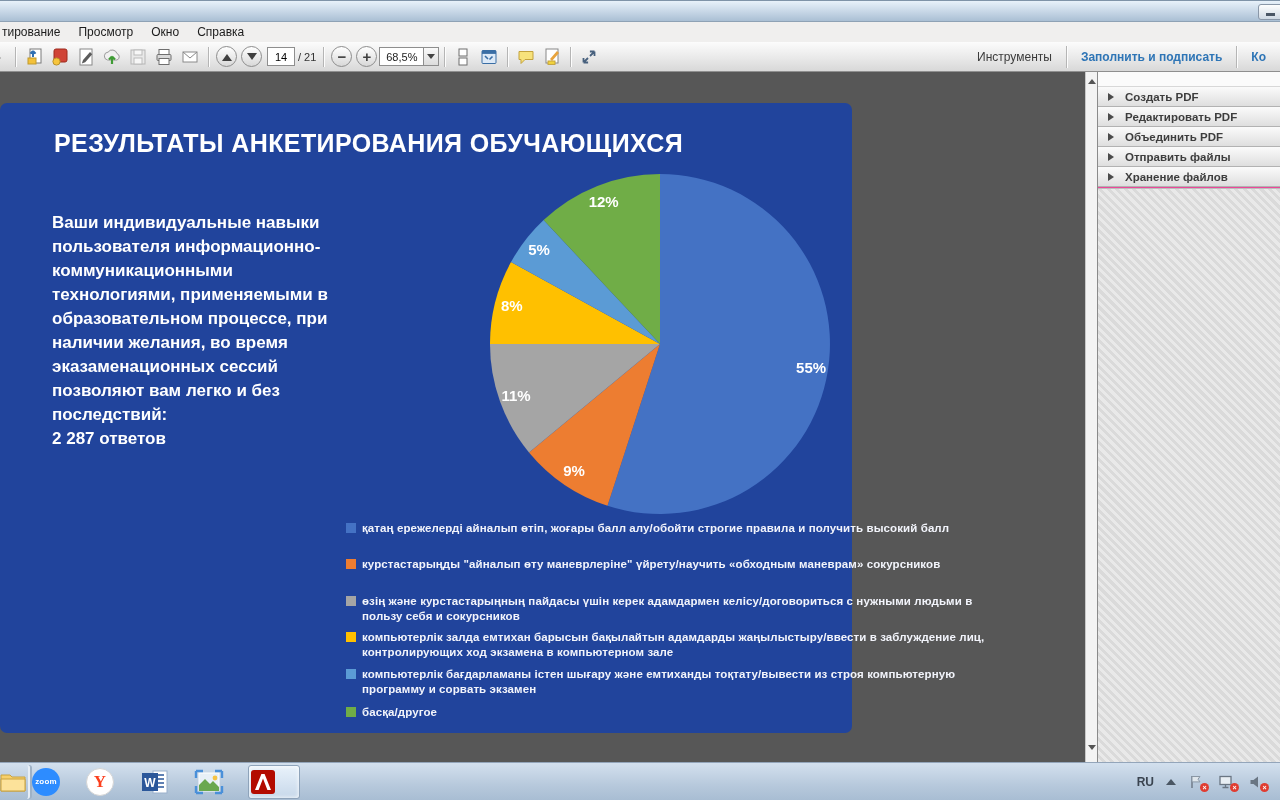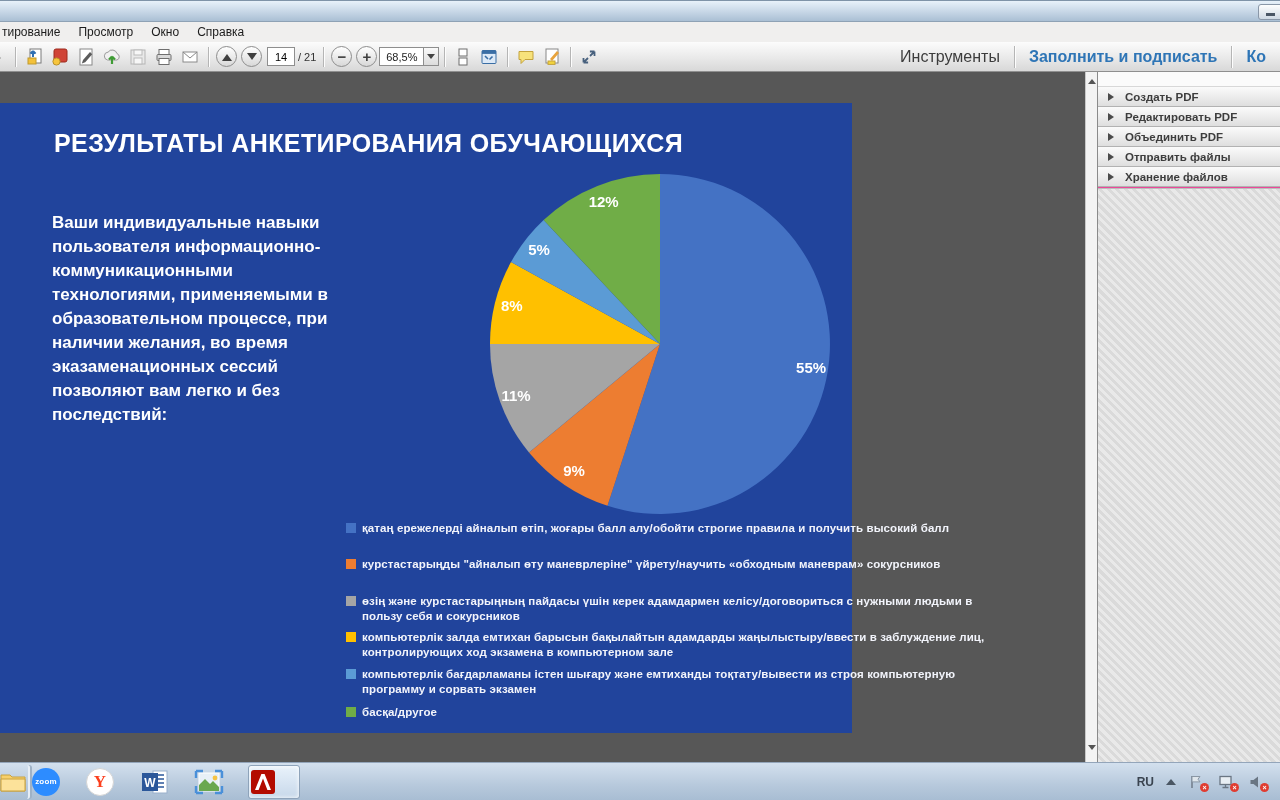--- a/index.html
+++ b/index.html
@@ -45,7 +45,7 @@
     display:flex; align-items:center; justify-content:center; }
   .zoom-drop::after { content:""; border:4px solid transparent; border-top:5px solid #444; margin-top:4px; }
   .tb-right { margin-left:auto; display:flex; align-items:center; height:100%; }
-  .tb-right-item { font-size:16px; padding:0 14px; white-space:nowrap; }
+  .tb-right-item { font-size:12px; padding:0 14px; white-space:nowrap; }
   .tb-right-item.plain { color:#3c3c3c; }
   .tb-right-item.accent { color:#2e75b6; font-weight:bold; }
   .tb-right-sep { width:1px; height:22px; background:#b5b5b5; box-shadow:1px 0 0 #fdfdfd; }

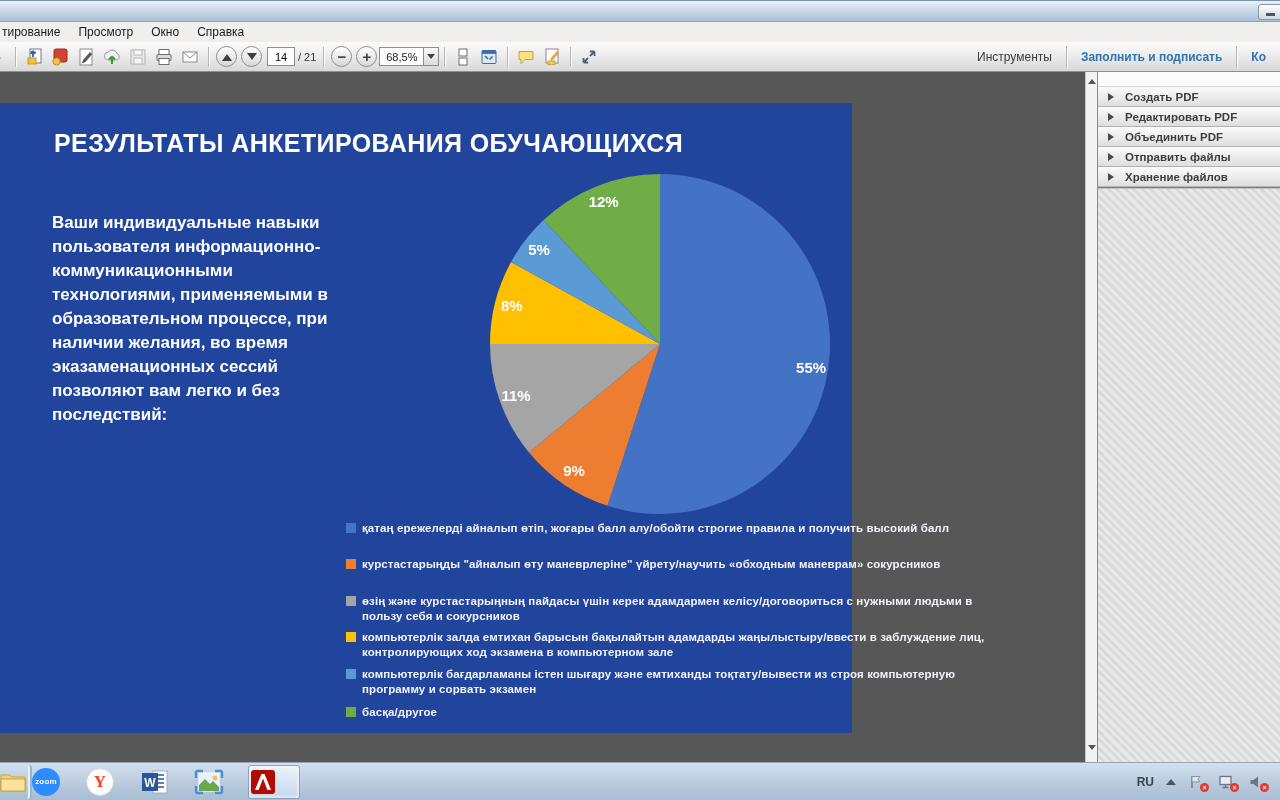--- a/index.html
+++ b/index.html
@@ -54,7 +54,7 @@
   .workspace { position:absolute; left:0; top:72px; width:1280px; height:690px; }
   .docarea { position:absolute; left:0; top:0; width:1085px; height:690px; background:#575757; overflow:hidden; }
 
-  .slide { position:absolute; left:0; top:31px; width:852px; height:630px; background:#21449c; color:#fff; }
+  .slide { position:absolute; left:0; top:31px; width:852px; height:630px; background:#21449c; color:#fff;border-radius:7px; }
   .slide-title { position:absolute; left:54px; top:26px; font-size:25px; font-weight:600; letter-spacing:0.4px; white-space:nowrap; }
   .col-left { position:absolute; left:52px; top:85px; width:284px; font-size:17px; line-height:24px; font-weight:600; }
   .col-left p.second { margin-top:23px; }

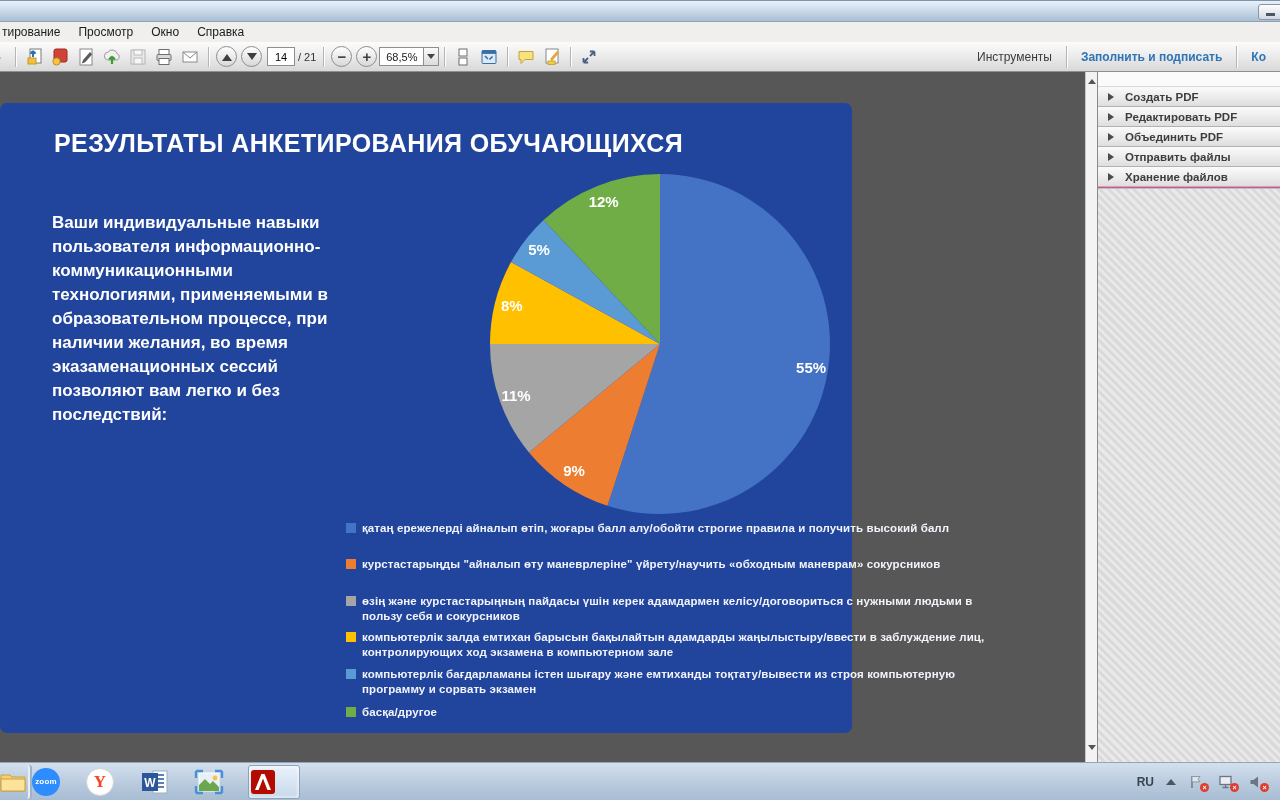--- a/index.html
+++ b/index.html
@@ -244,6 +244,7 @@
 
       <div class="col-left">
         <p class="second">Ваши индивидуальные навыки пользователя информационно-коммуникационными технологиями, применяемыми в образовательном процессе, при наличии желания, во время эказаменационных сессий позволяют вам легко и без последствий:</p>
+        <div class="answers">2 287 ответов</div>
       </div>
 
       <svg class="pie-svg" id="pie" width="350" height="350" viewBox="0 0 350 350">

